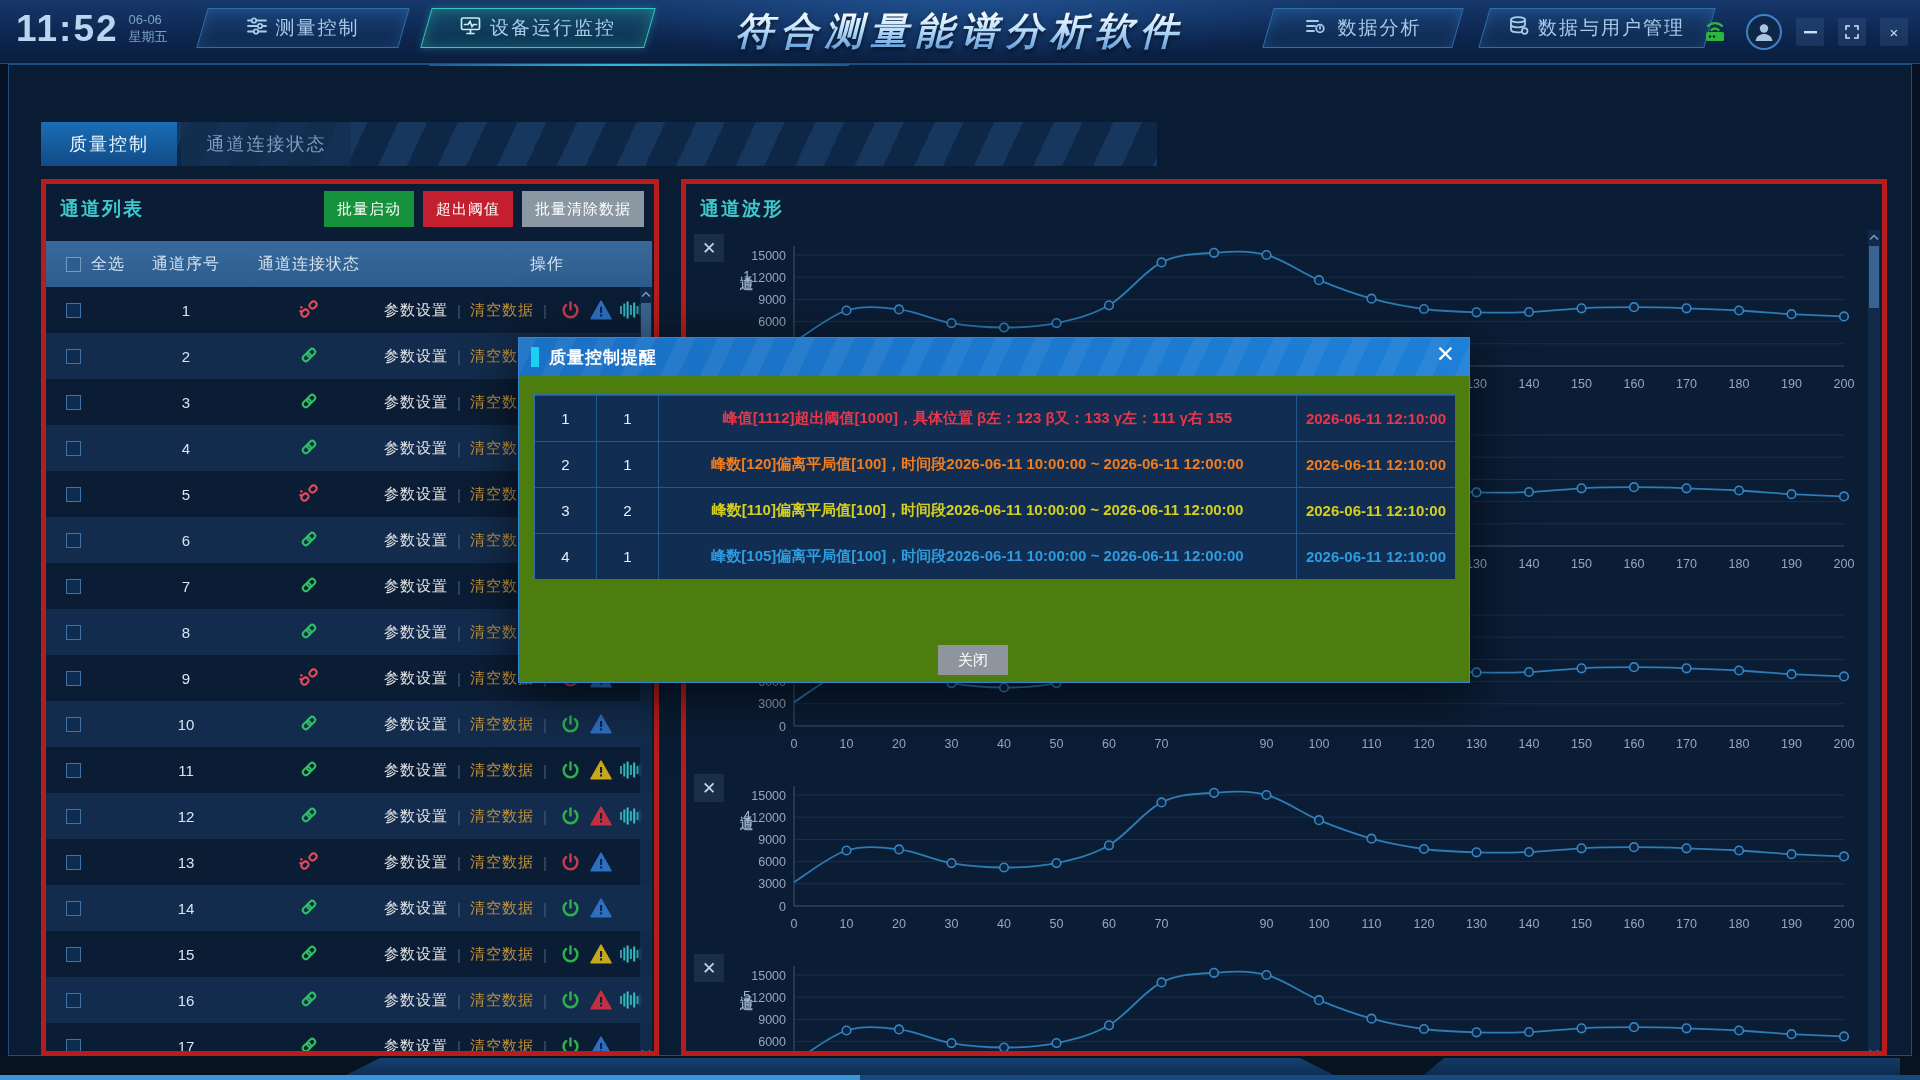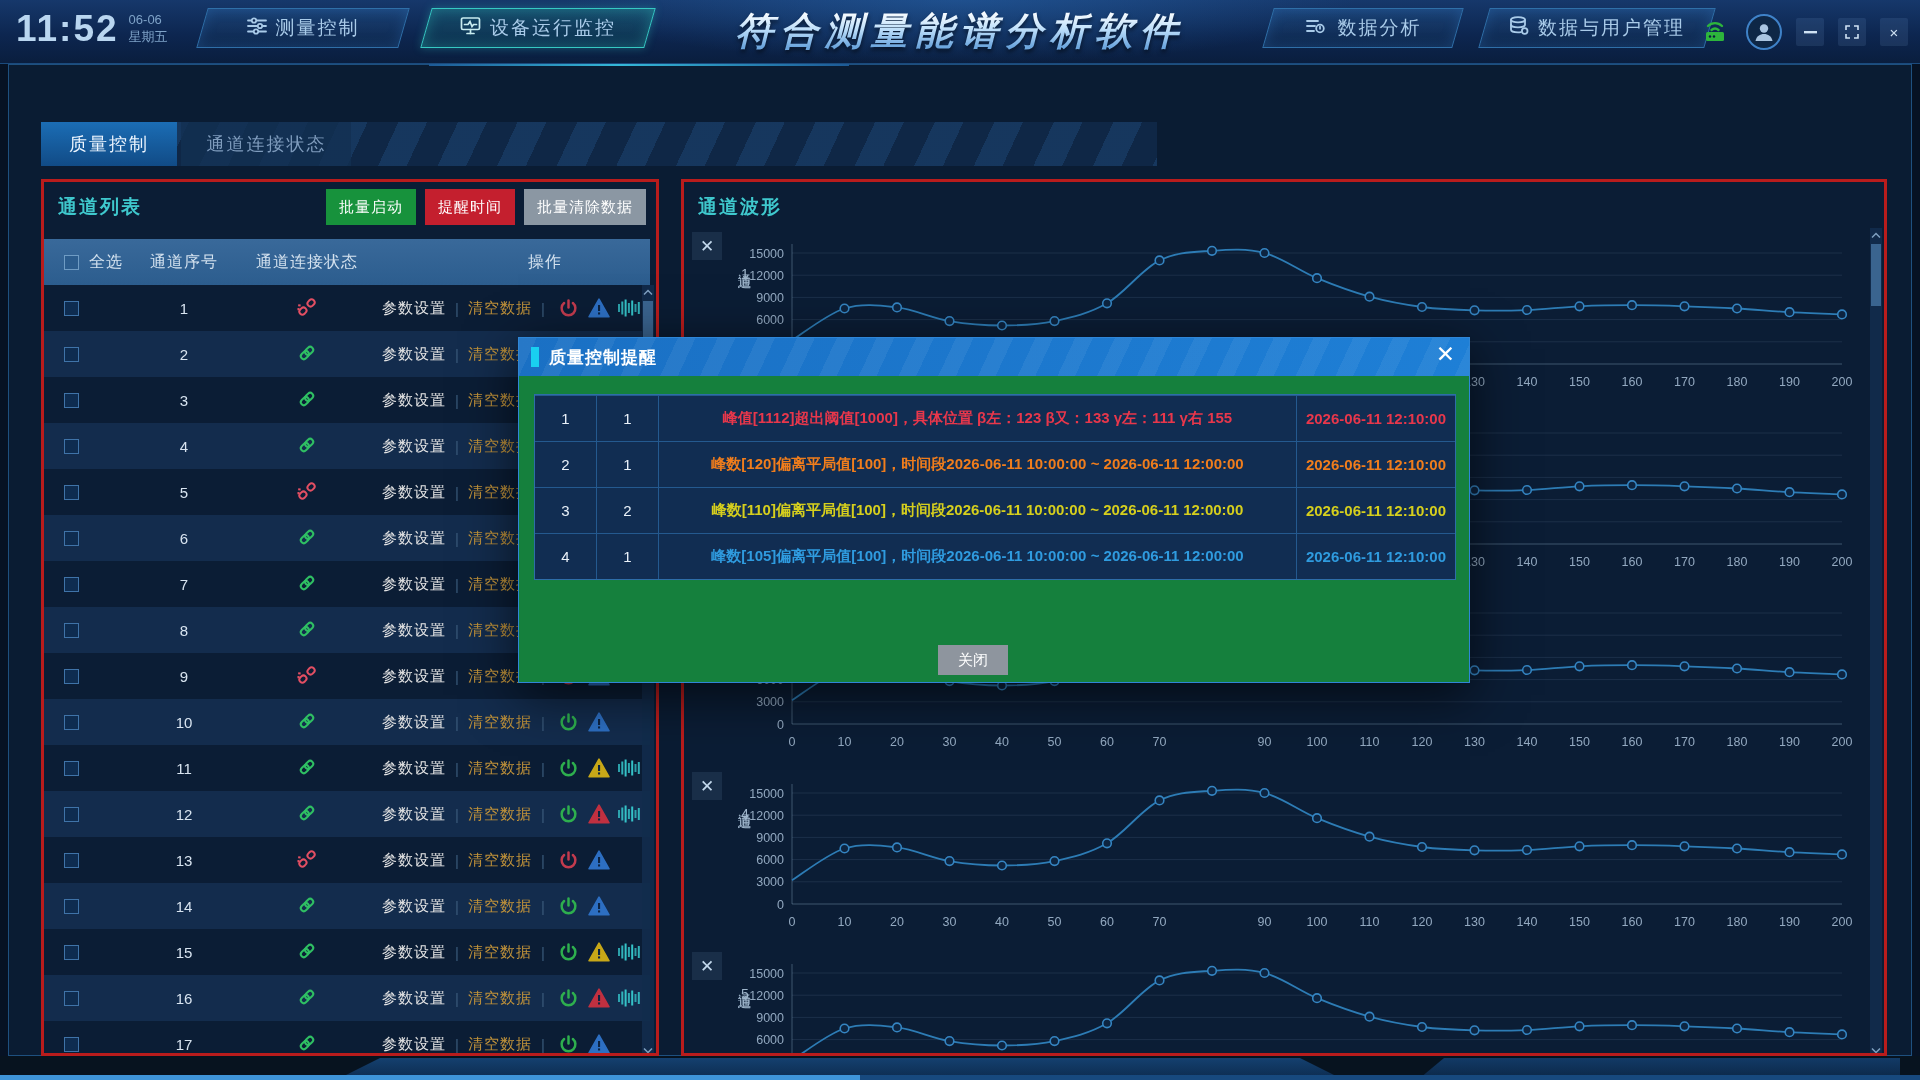--- a/index.html
+++ b/index.html
@@ -49,7 +49,7 @@
   .tab.inactive{width:170px;background:rgba(18,47,82,.82);color:#7f9cbd;}
 
   
-  .panel{position:absolute;background:rgba(11,30,54,.88);border:3px solid #b91c1c;padding-left:16px;}
+  .panel{position:absolute;background:rgba(11,30,54,.88);border:5px solid #b91c1c;padding-left:16px;}
   #left-panel{left:32px;top:114px;width:618px;height:877px;overflow:hidden;}
   #right-panel{left:672px;top:114px;width:1206px;height:877px;overflow:hidden;}
   .panel-title{color:#3fc8cd;font-size:19px;letter-spacing:2px;font-weight:bold;}

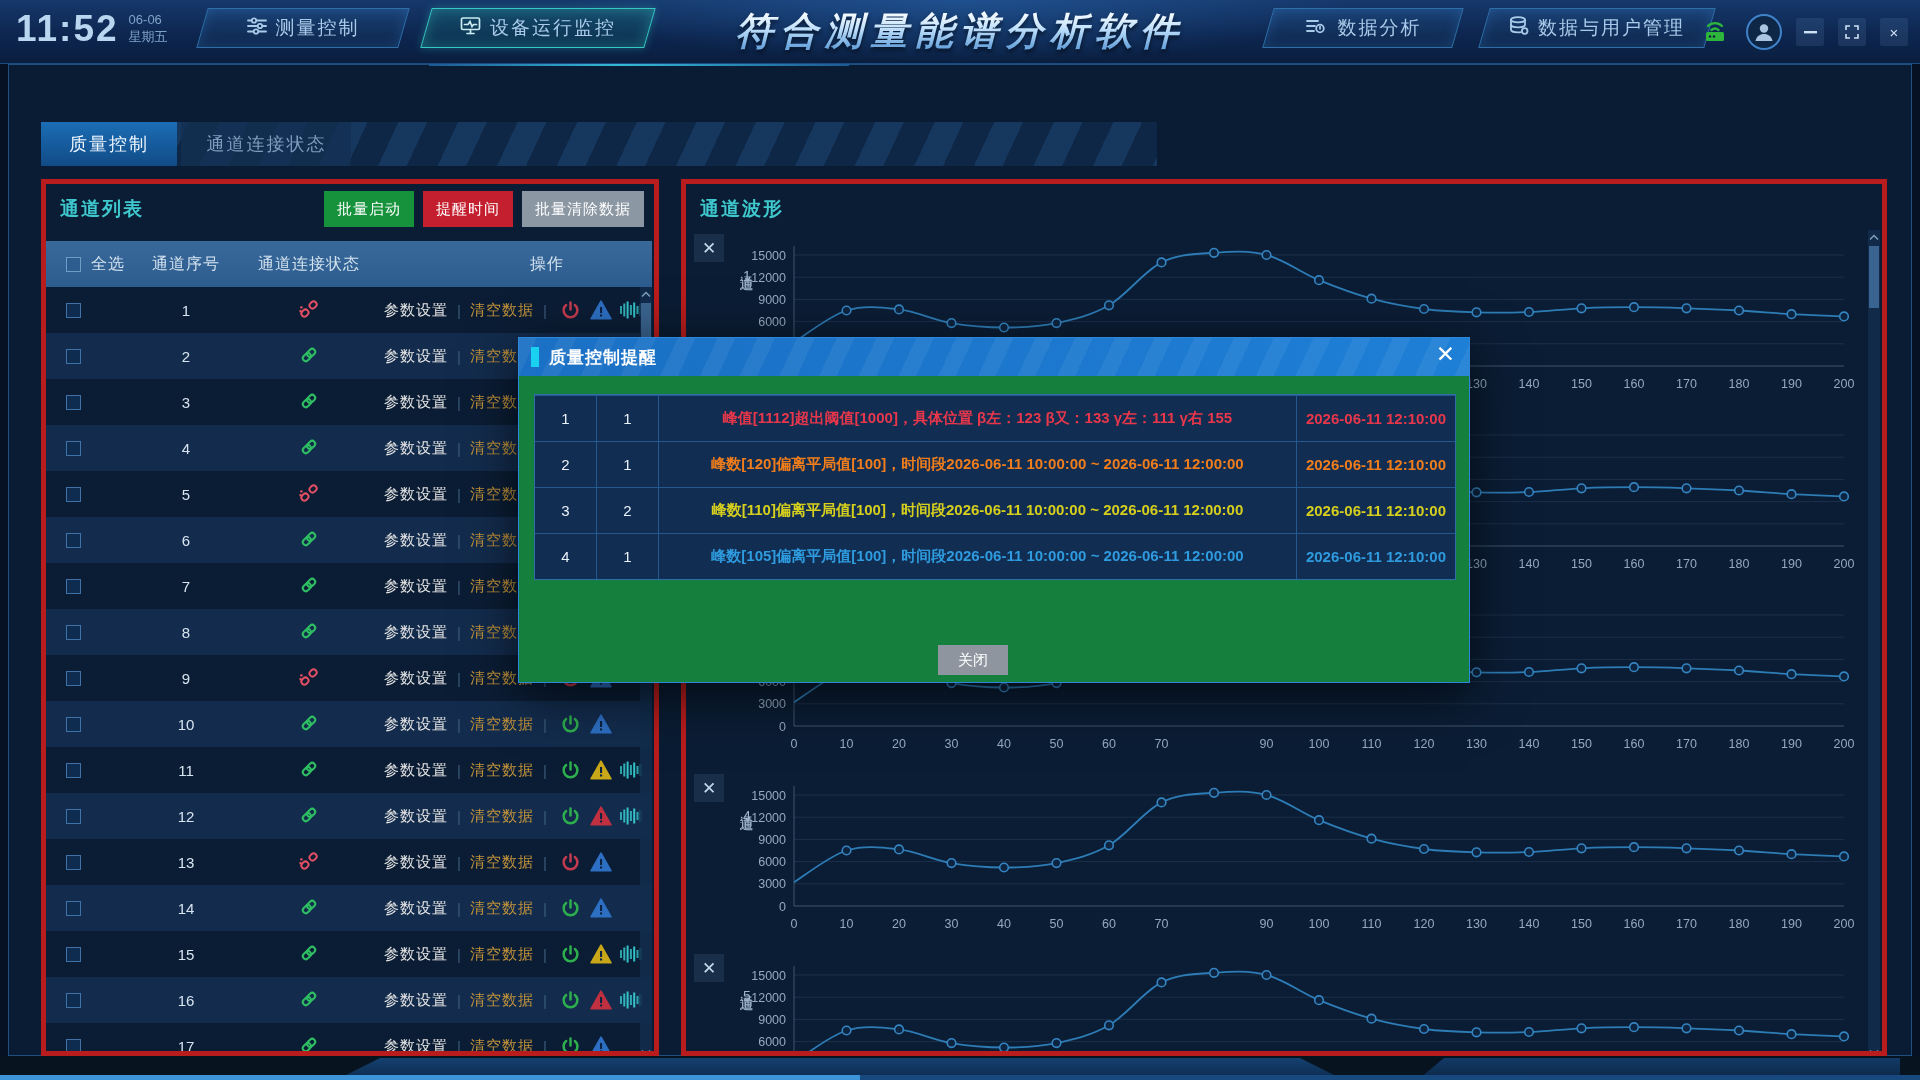--- a/index.html
+++ b/index.html
@@ -228,7 +228,7 @@
       <span class="panel-title">通道列表</span>
       <span class="sp"></span>
       <div class="btn green">批量启动</div>
-      <div class="btn red">提醒时间</div>
+      <div class="btn red">超出阈值</div>
       <div class="btn gray">批量清除数据</div>
     </div>
     <div class="thead">

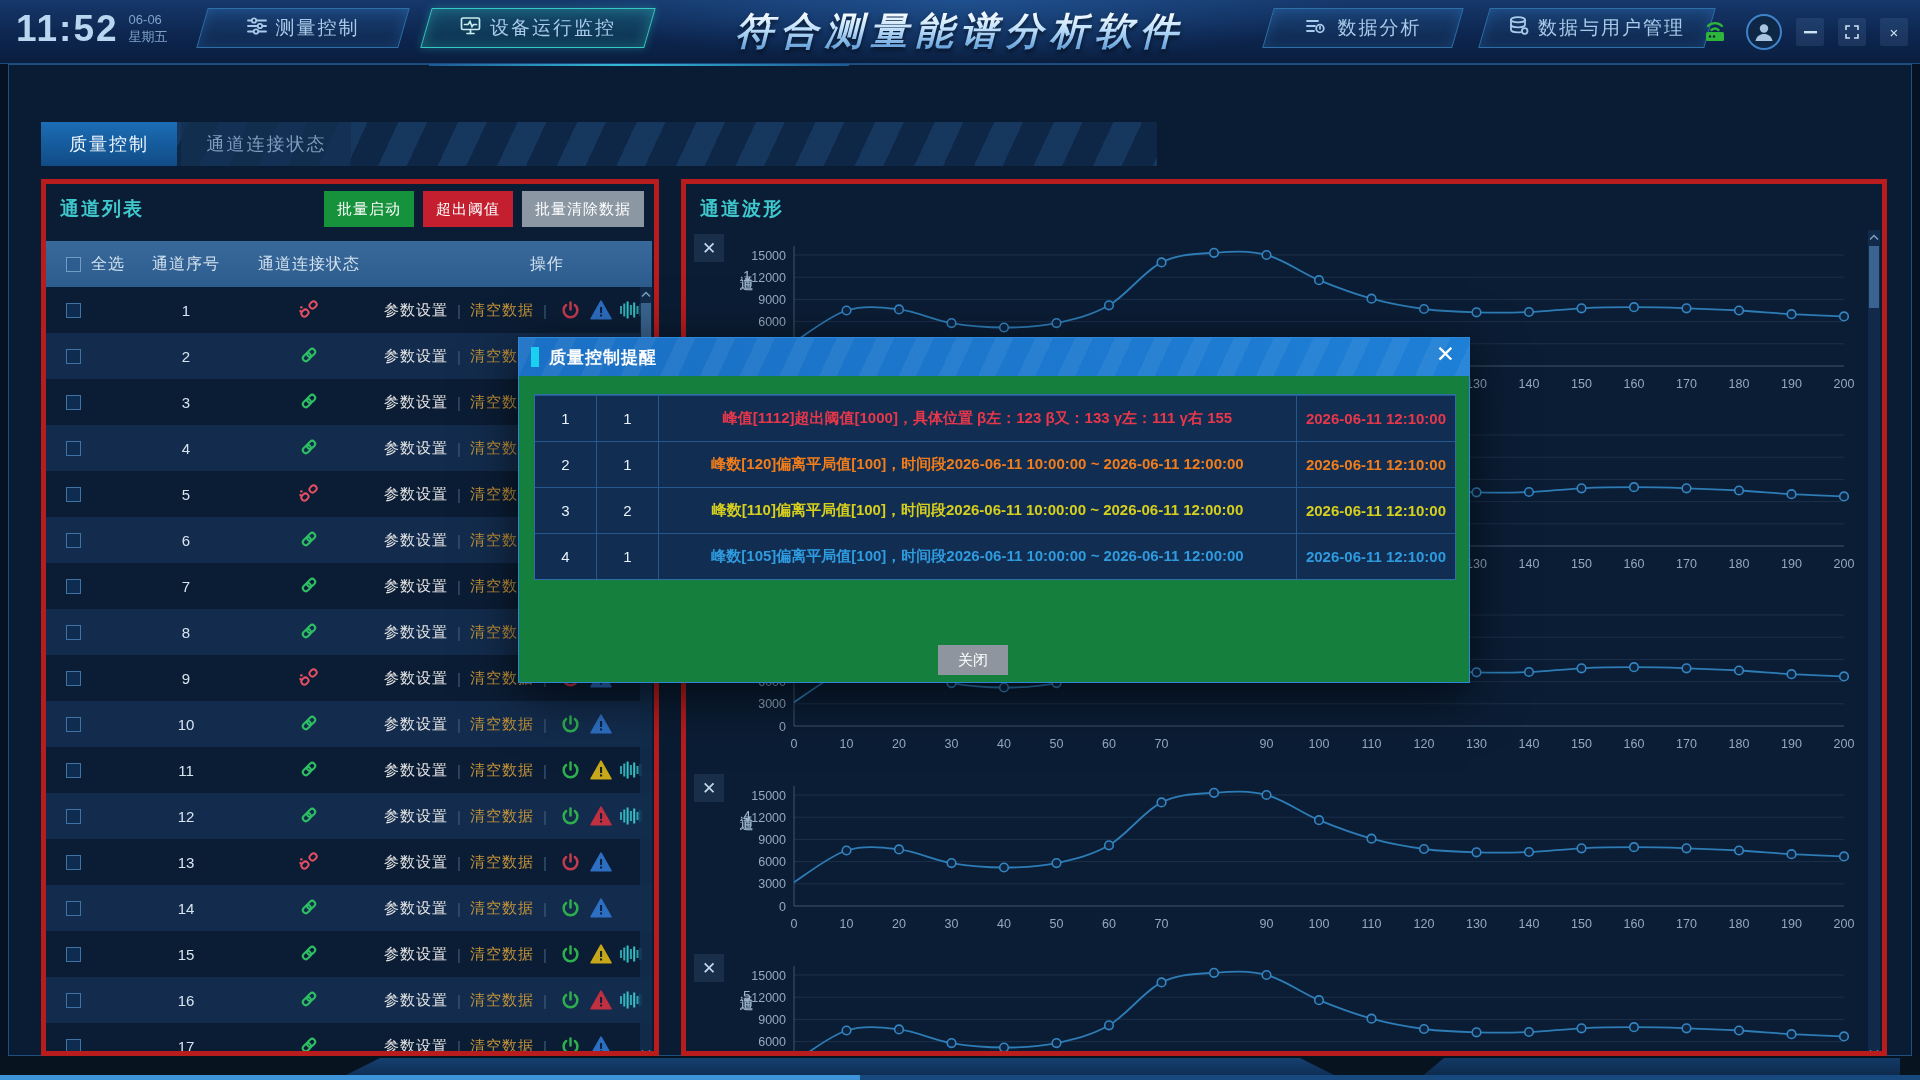--- a/index.html
+++ b/index.html
@@ -89,7 +89,7 @@
   svg text{font-family:"Liberation Sans","DejaVu Sans",sans-serif;}
 
   
-  .modal{position:absolute;left:518px;top:337px;width:952px;height:346px;background:#15803d;
+  .modal{position:absolute;left:518px;top:337px;width:952px;height:346px;background:#4d7c0f;
     border:1px solid #2f86d6;box-shadow:0 12px 50px rgba(0,0,0,.65);z-index:100;}
   .modal-head{position:relative;height:38px;background:linear-gradient(90deg,#1a70c4,#1e7fd6);
     display:flex;align-items:center;padding:0 12px;}

